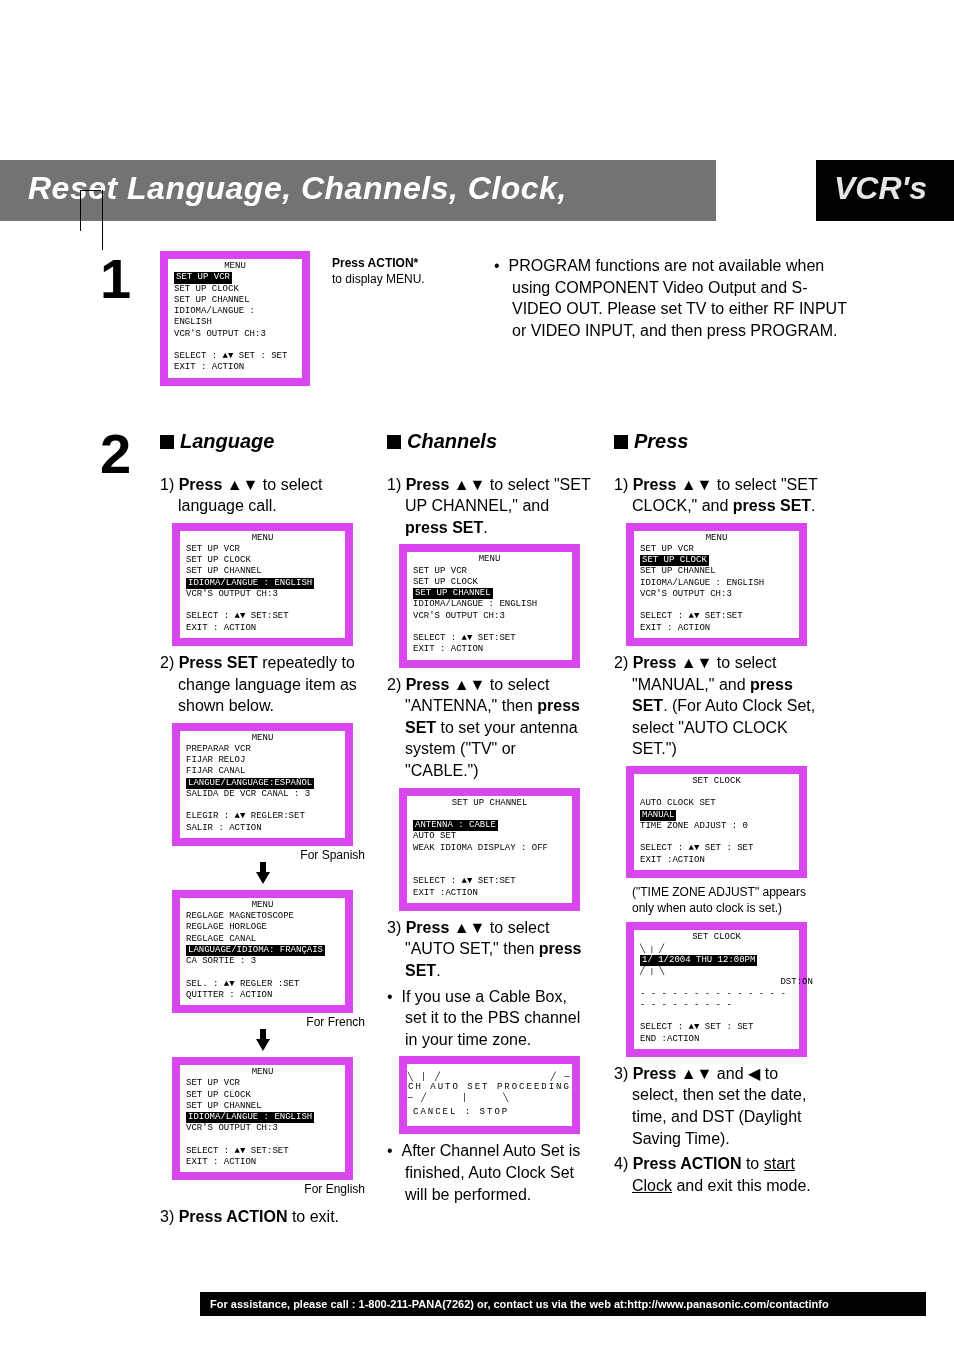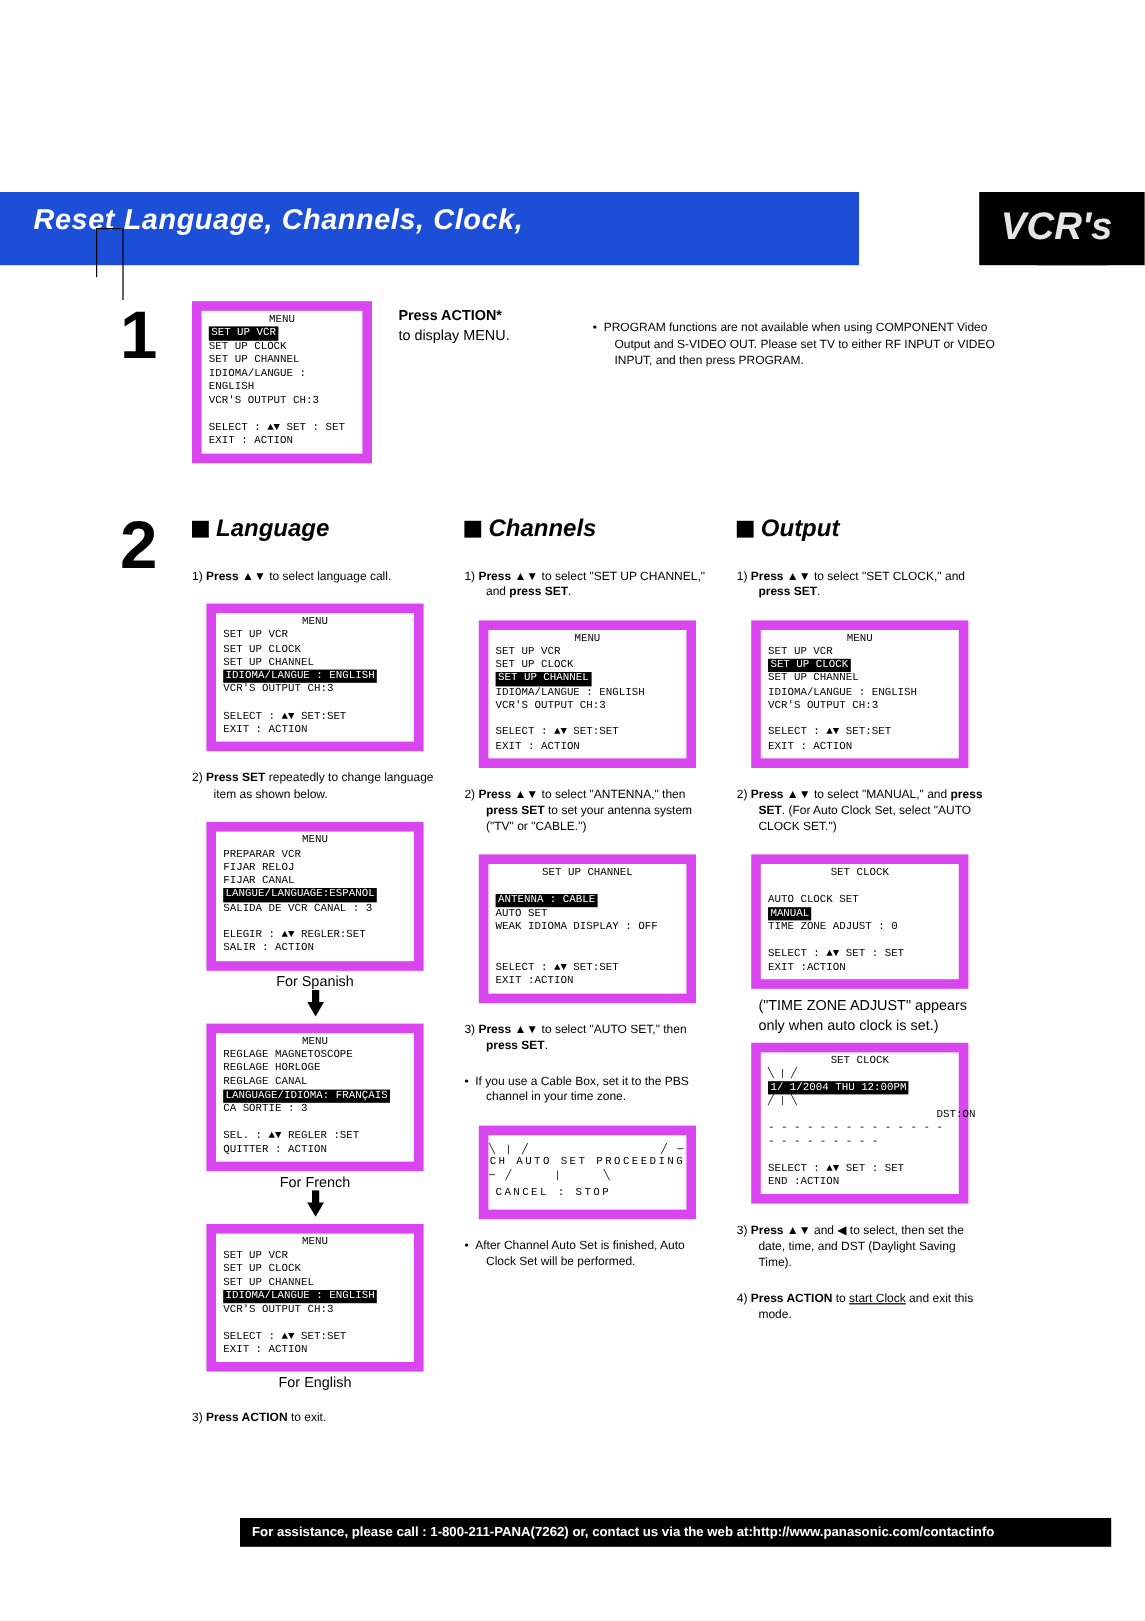--- a/index.html
+++ b/index.html
@@ -9,7 +9,7 @@
   .cp2{top:50px;right:30px;width:40px;height:0;border:none;border-top:1px solid #000}
   .cp2b{top:60px;right:30px;width:60px;height:0;border:none;border-top:1px solid #000}
   .banner{display:flex;margin:160px 0 30px 0}
-  .banner .bl{flex:1;background:#1d4ed8;color:#fff;font-weight:bold;font-style:italic;font-size:24px;padding:10px 0 14px 28px;letter-spacing:.5px}
+  .banner .bl{flex:1;background:#737373;color:#fff;font-weight:bold;font-style:italic;font-size:32px;padding:10px 0 14px 28px;letter-spacing:.5px}
   .banner .gap{width:100px;background:#fff}
   .banner .br{width:120px;background:#000;color:#e5e5e5;font-weight:bold;font-style:italic;font-size:32px;padding:10px 0 14px 18px}
   .content{padding:0 100px 0 160px;position:relative}

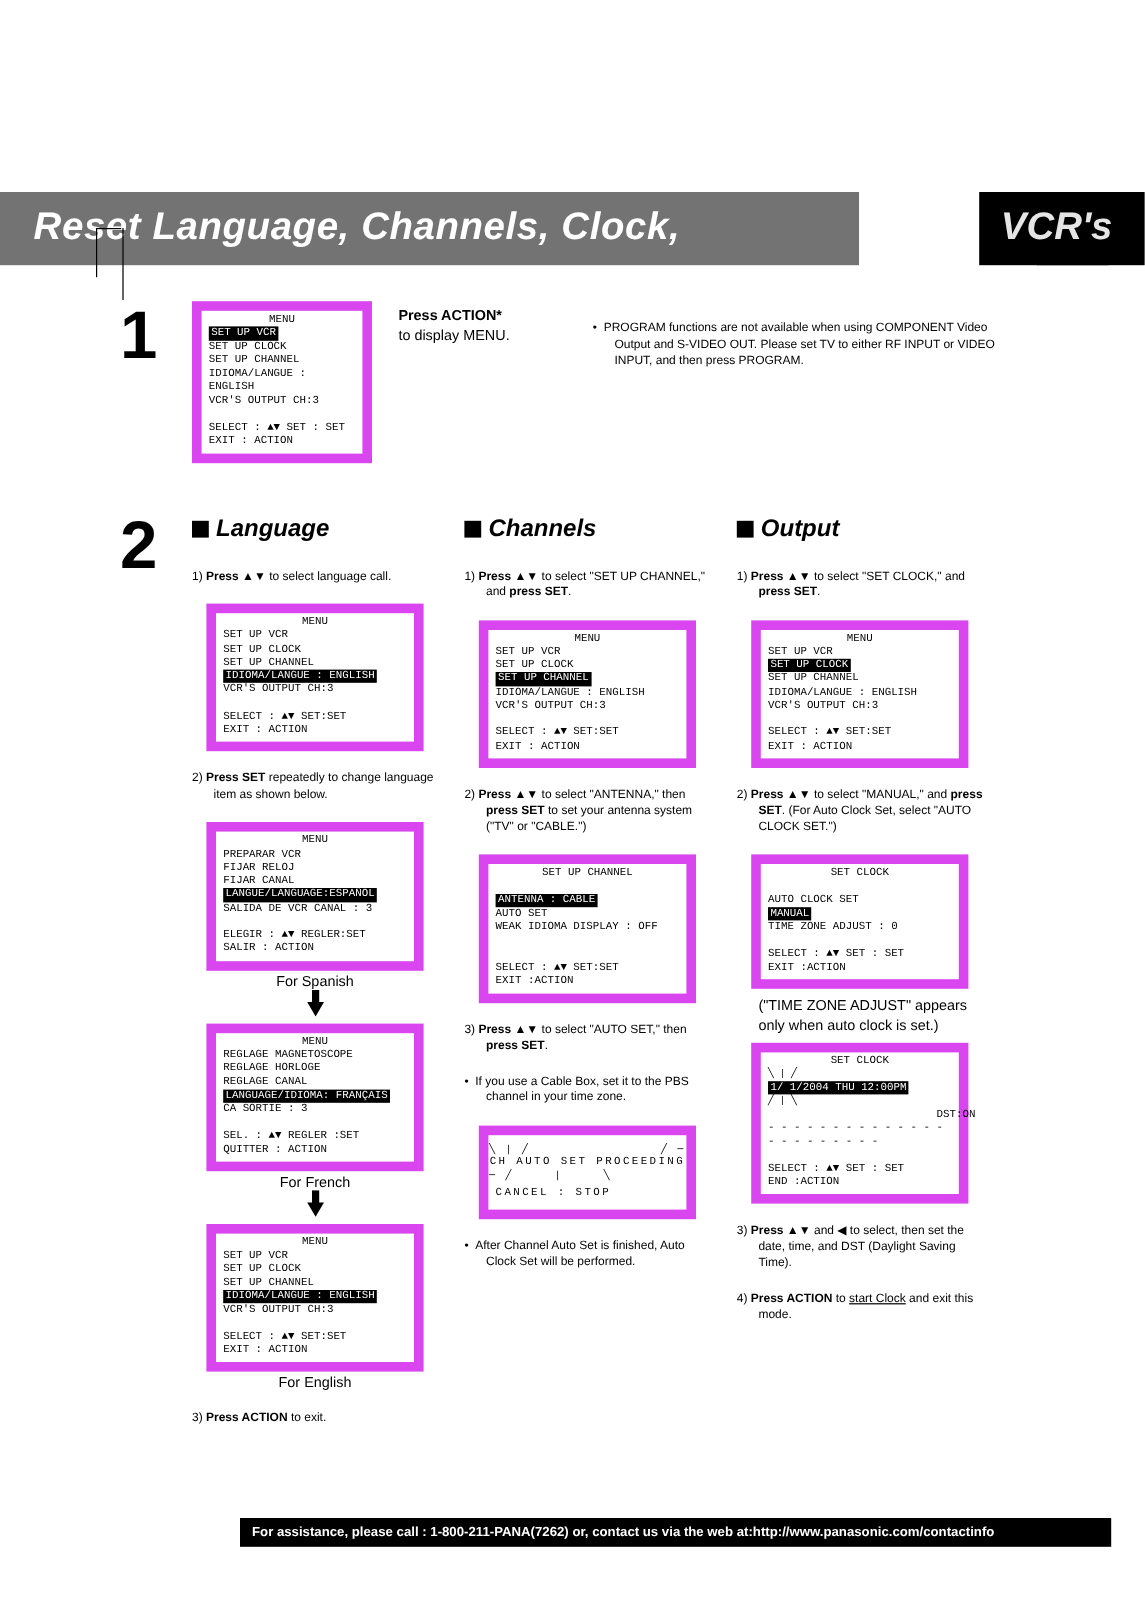--- a/index.html
+++ b/index.html
@@ -23,7 +23,7 @@
   h3{margin:4px 0 21px;font-size:20px;font-style:italic;font-weight:bold}
   .sq{display:inline-block;width:14px;height:14px;background:#000;margin-right:6px;vertical-align:-1px}
   .para{margin:4px 0;font-size:12px;line-height:1.35}
-  .ind{padding-left:18px;text-indent:-18px;margin:16px 0;font-size:10px;line-height:1.35}
+  .ind{padding-left:18px;text-indent:-18px;margin:4px 0;font-size:16px;line-height:1.35}
   .cap{text-align:center;font-size:12px;margin:2px 0 10px}
   .darrow{display:block;margin:0 auto 6px;width:0;height:0;border-left:7px solid transparent;border-right:7px solid transparent;border-top:12px solid #000;position:relative}
   .darrow::before{content:"";position:absolute;top:-22px;left:-3px;width:6px;height:12px;background:#000}

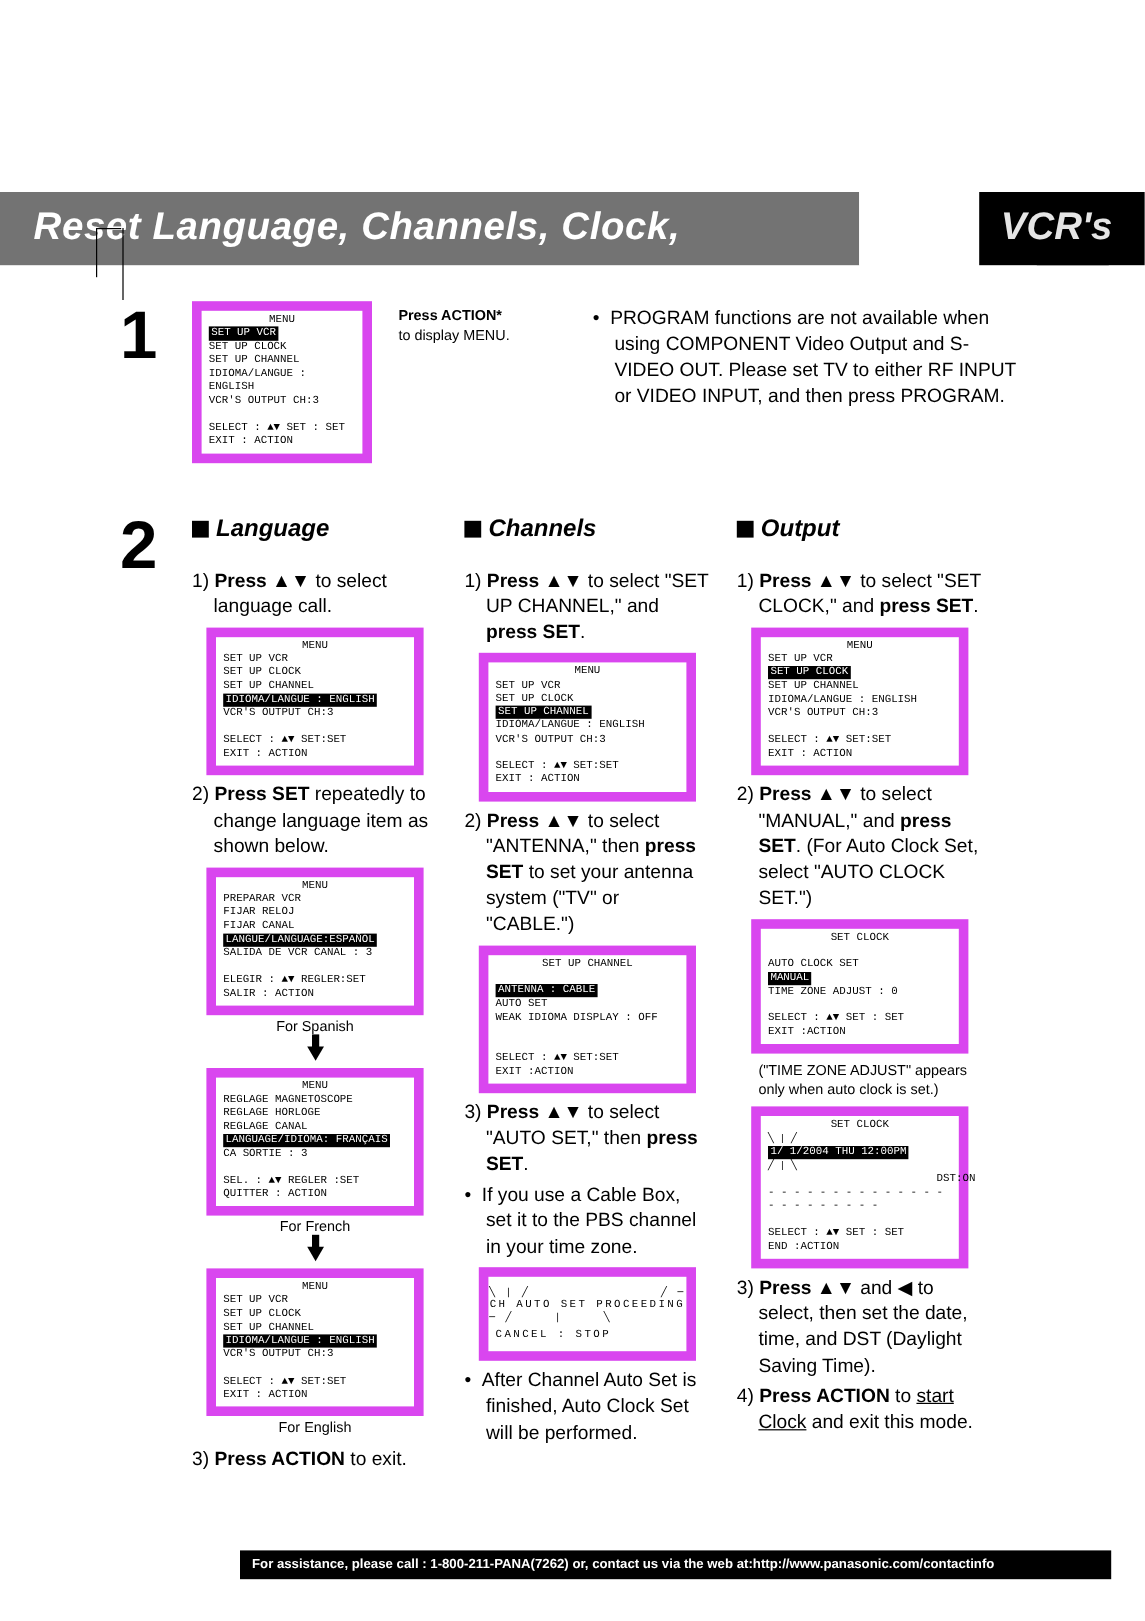--- a/index.html
+++ b/index.html
@@ -152,7 +152,7 @@
   </div>
 
   <div class="col">
-    <h3><span class="sq"></span><span>Output</span></h3>
+    <h3><span class="sq"></span><span>Press</span></h3>
     <p class="ind"><span>1)</span>&nbsp;<b>Press ▲▼</b><span> to select "SET CLOCK," and </span><b>press SET</b>.</p>
     <div class="osd" style="margin:6px 12px">
             <div class="pad">

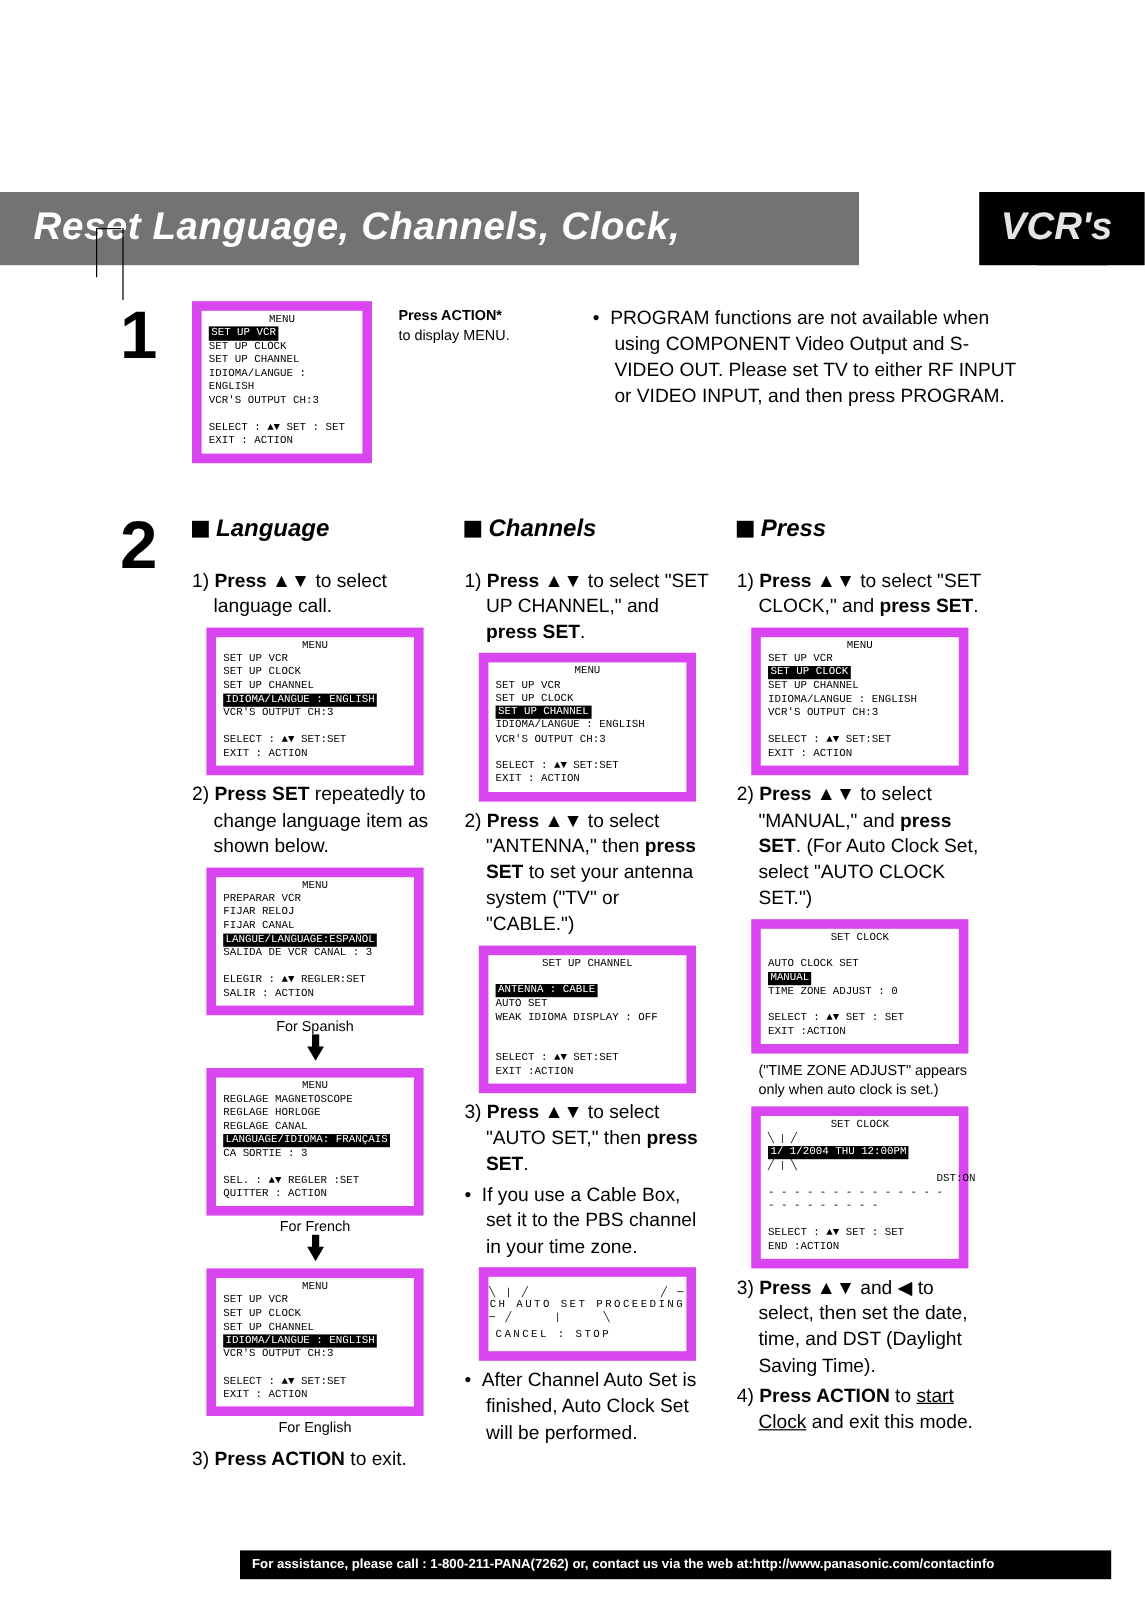--- a/index.html
+++ b/index.html
@@ -24,7 +24,7 @@
   .sq{display:inline-block;width:14px;height:14px;background:#000;margin-right:6px;vertical-align:-1px}
   .para{margin:4px 0;font-size:12px;line-height:1.35}
   .ind{padding-left:18px;text-indent:-18px;margin:4px 0;font-size:16px;line-height:1.35}
-  .cap{text-align:center;font-size:12px;margin:2px 0 10px}
+  .cap{text-align:right;font-size:12px;margin:2px 0 10px}
   .darrow{display:block;margin:0 auto 6px;width:0;height:0;border-left:7px solid transparent;border-right:7px solid transparent;border-top:12px solid #000;position:relative}
   .darrow::before{content:"";position:absolute;top:-22px;left:-3px;width:6px;height:12px;background:#000}
   .ft{background:#000;color:#fff;font-weight:bold;font-size:11px;padding:6px 10px;margin:60px 28px 0 200px}

